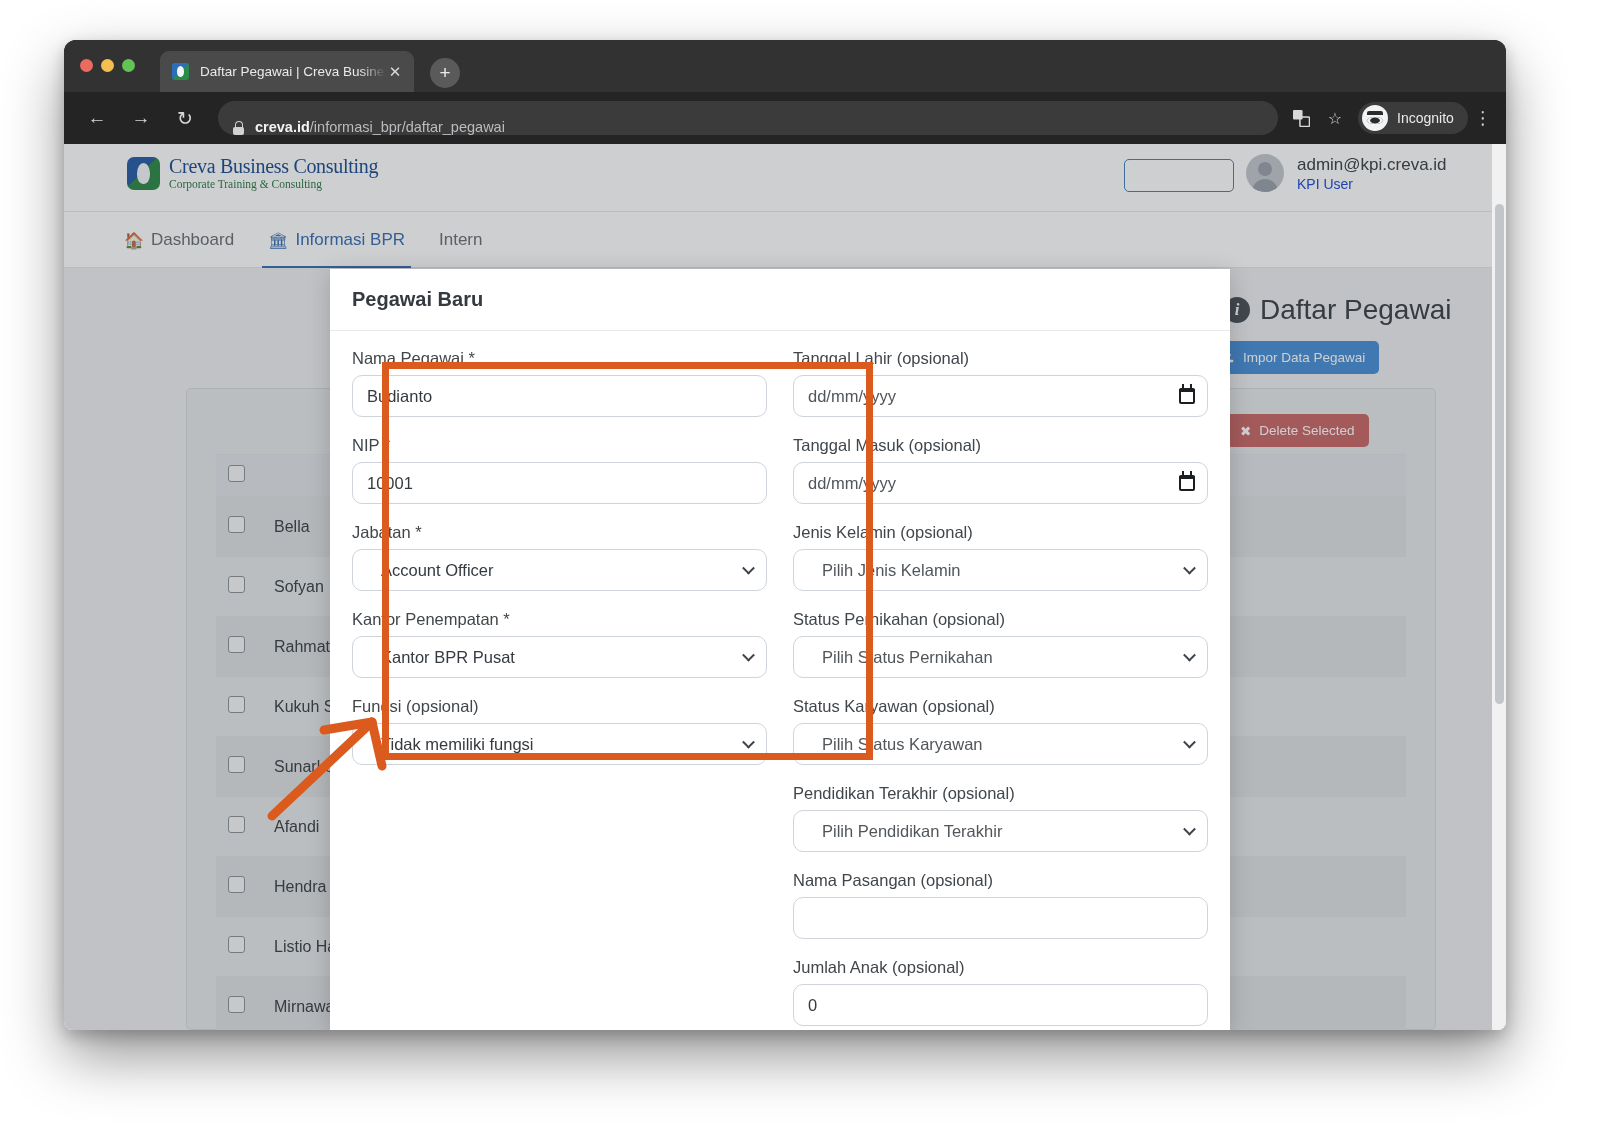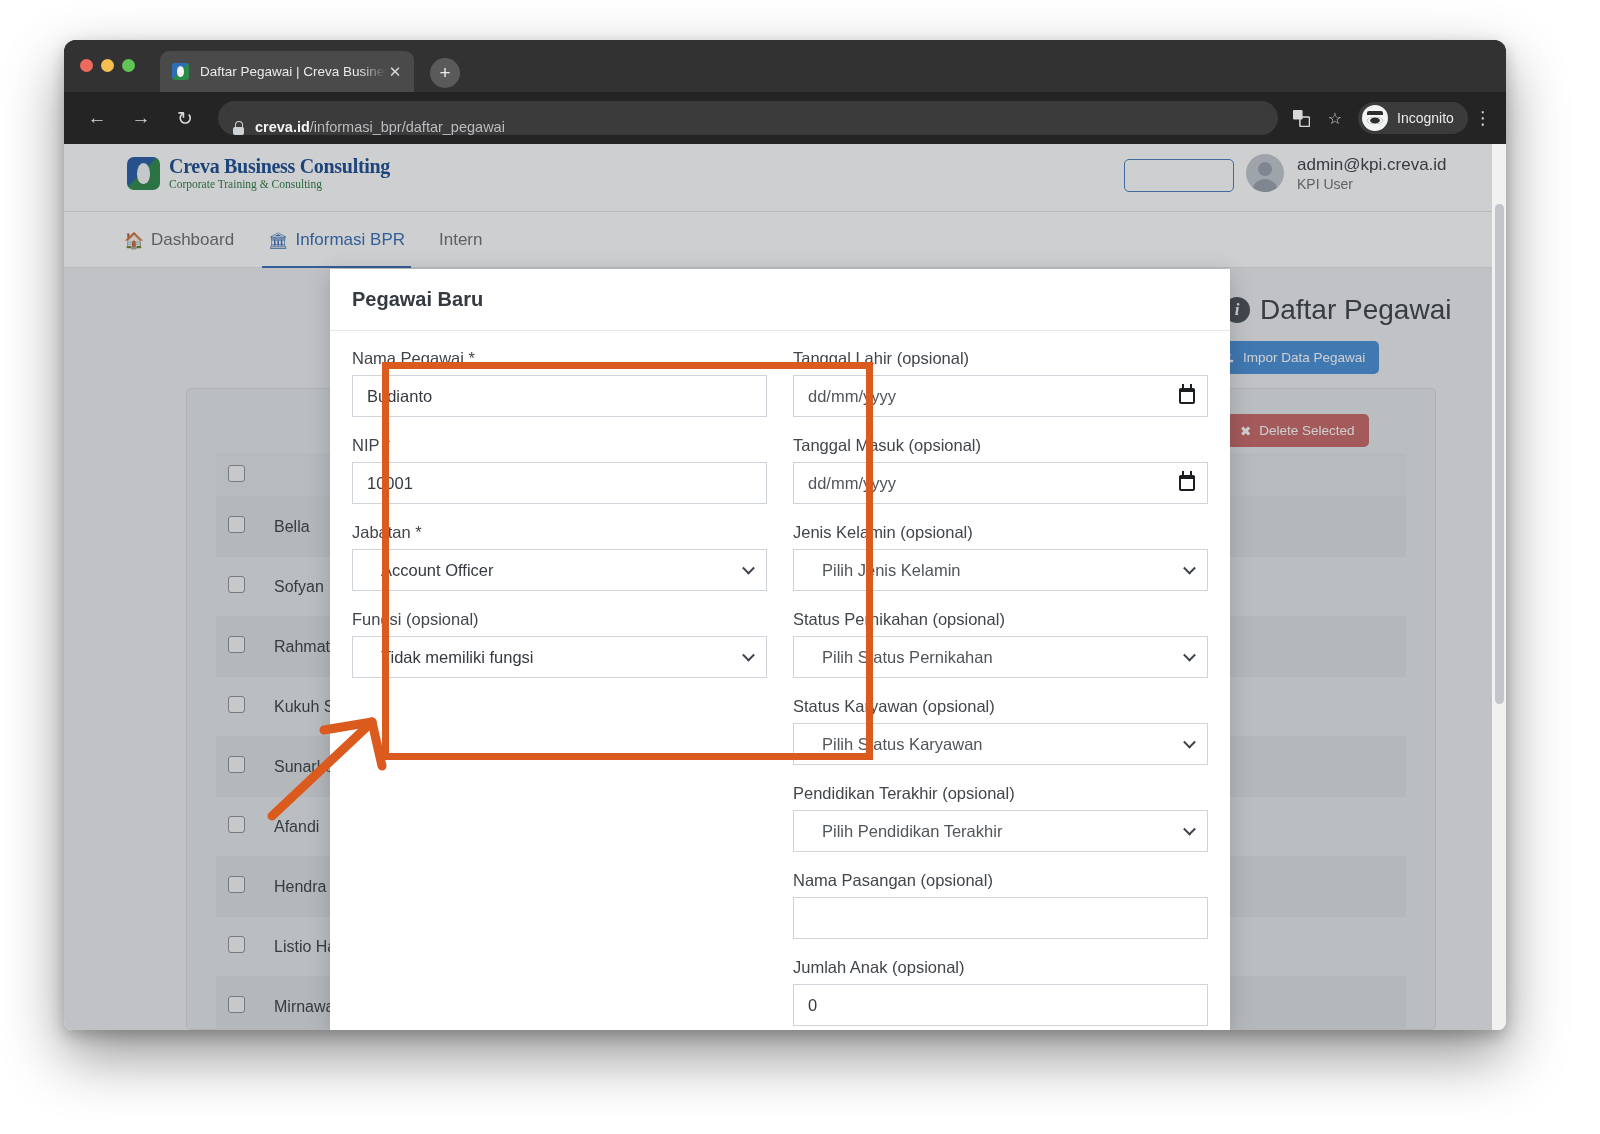--- a/index.html
+++ b/index.html
@@ -191,7 +191,7 @@
   .brand-text { line-height: 1.05; }
   #brand-name {
     font-family: "Liberation Serif", serif;
-    font-weight: bold; font-size: 20px; color: #1d4f92;
+    font-weight: normal; font-size: 20px; color: #1d4f92;
     letter-spacing: -0.3px;
   }
   #brand-tagline {

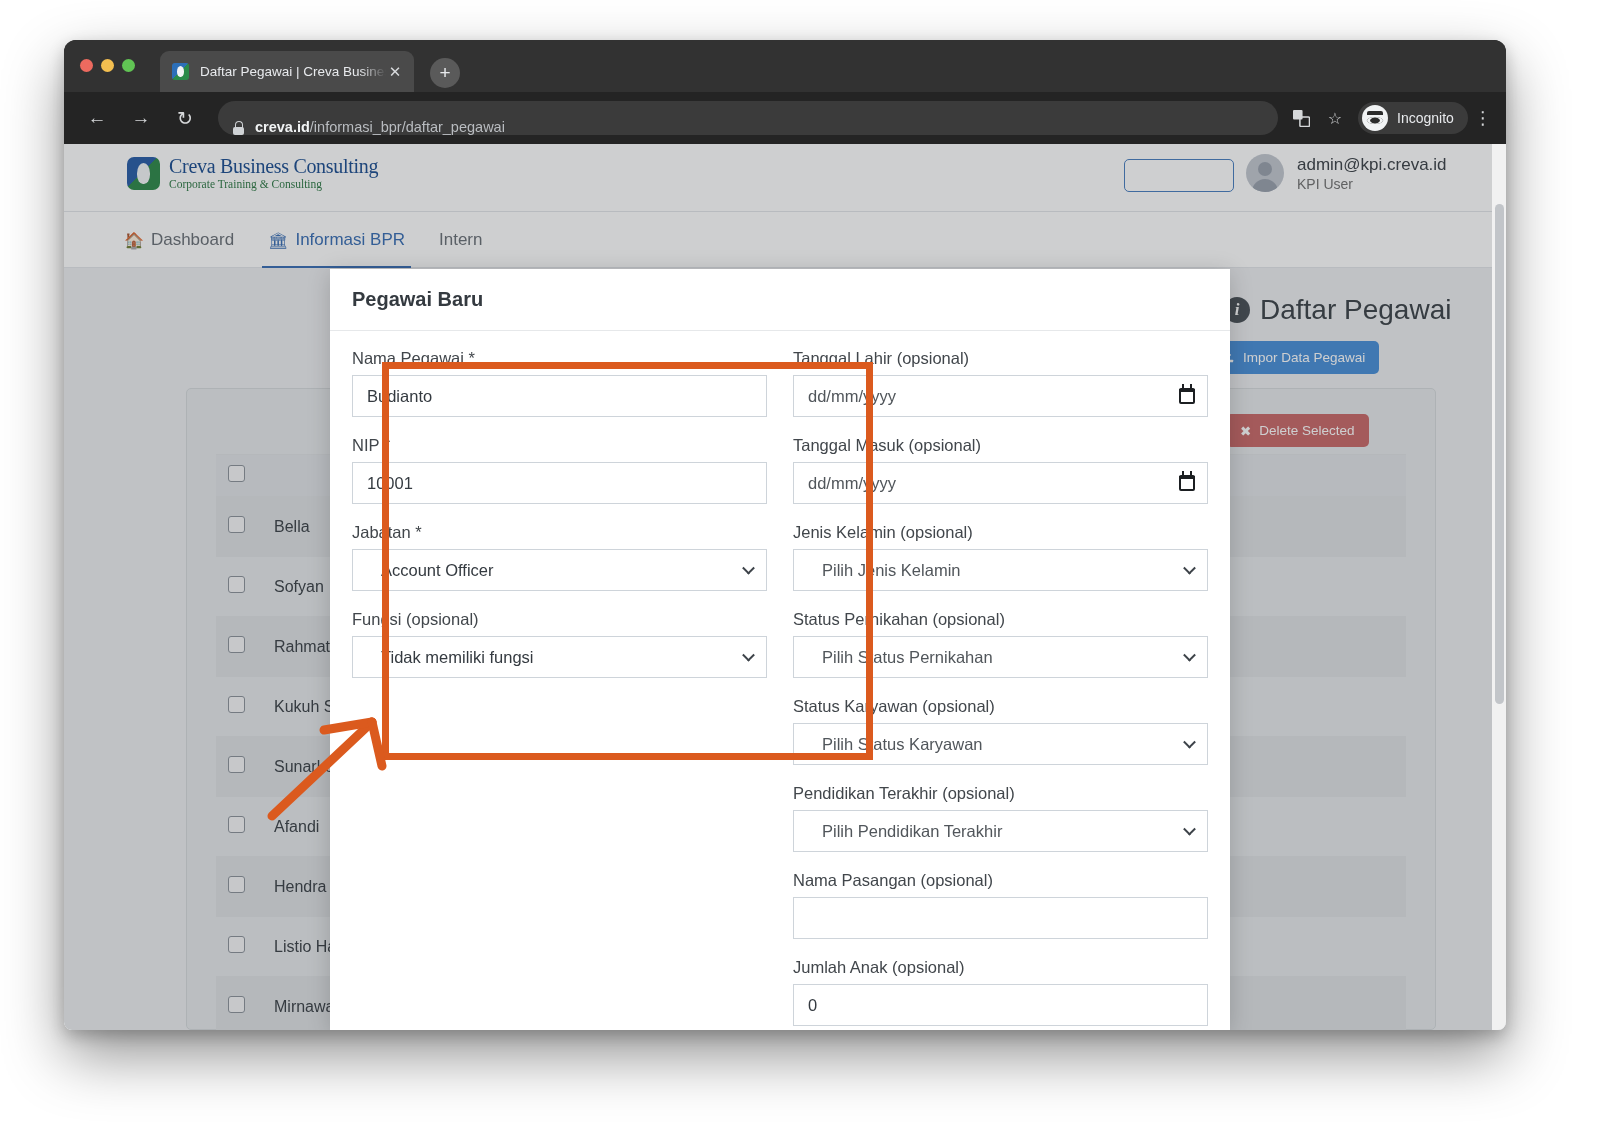--- a/index.html
+++ b/index.html
@@ -223,7 +223,7 @@
     width: 26px; height: 18px; border-radius: 13px 13px 0 0; background: #9aa2ae;
   }
   #user-email { font-size: 17px; color: #3d4349; }
-  #user-role { font-size: 14px; color: #737373; margin-top: 1px; }
+  #user-role { font-size: 14px; color: #1d4ed8; margin-top: 1px; }
 
   
   #site-nav {

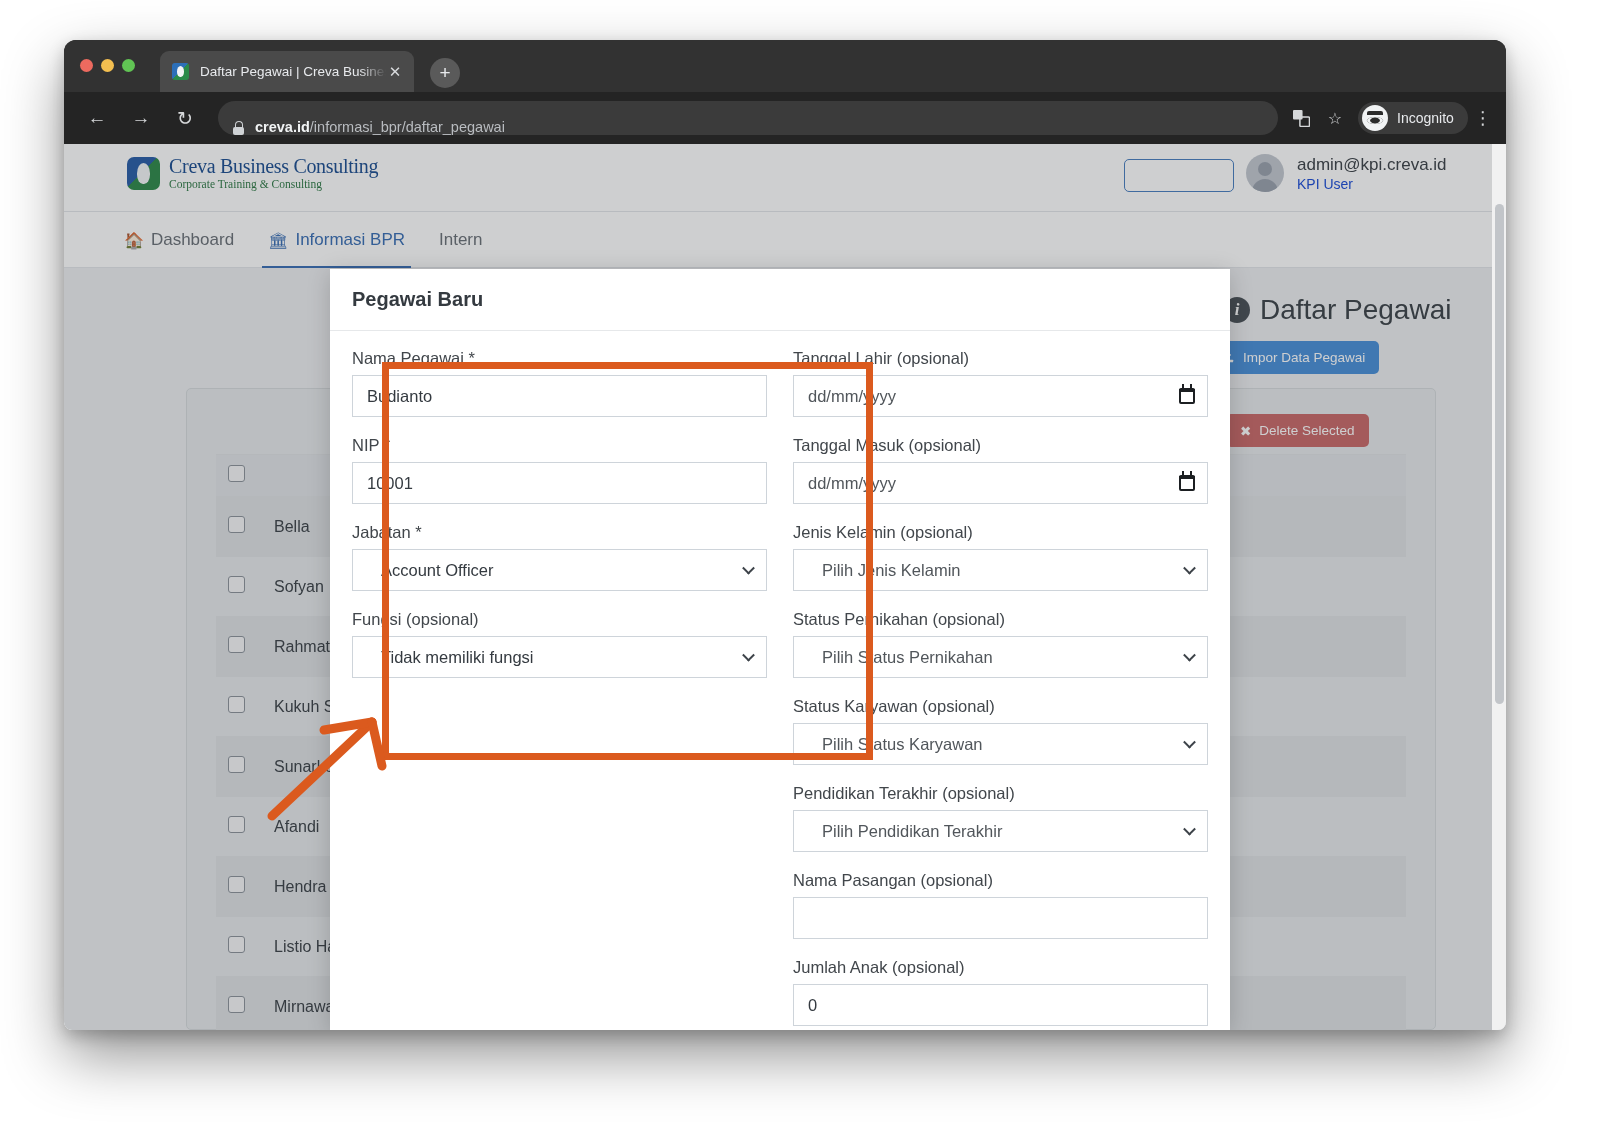--- a/index.html
+++ b/index.html
@@ -370,7 +370,7 @@
   }
   .control {
     width: 100%; height: 42px;
-    border: 1px solid #ced4da; border-radius: 0;
+    border: 1px solid #ced4da; border-radius: 10px;
     background: #fff;
     display: flex; align-items: center;
     padding: 0 14px;

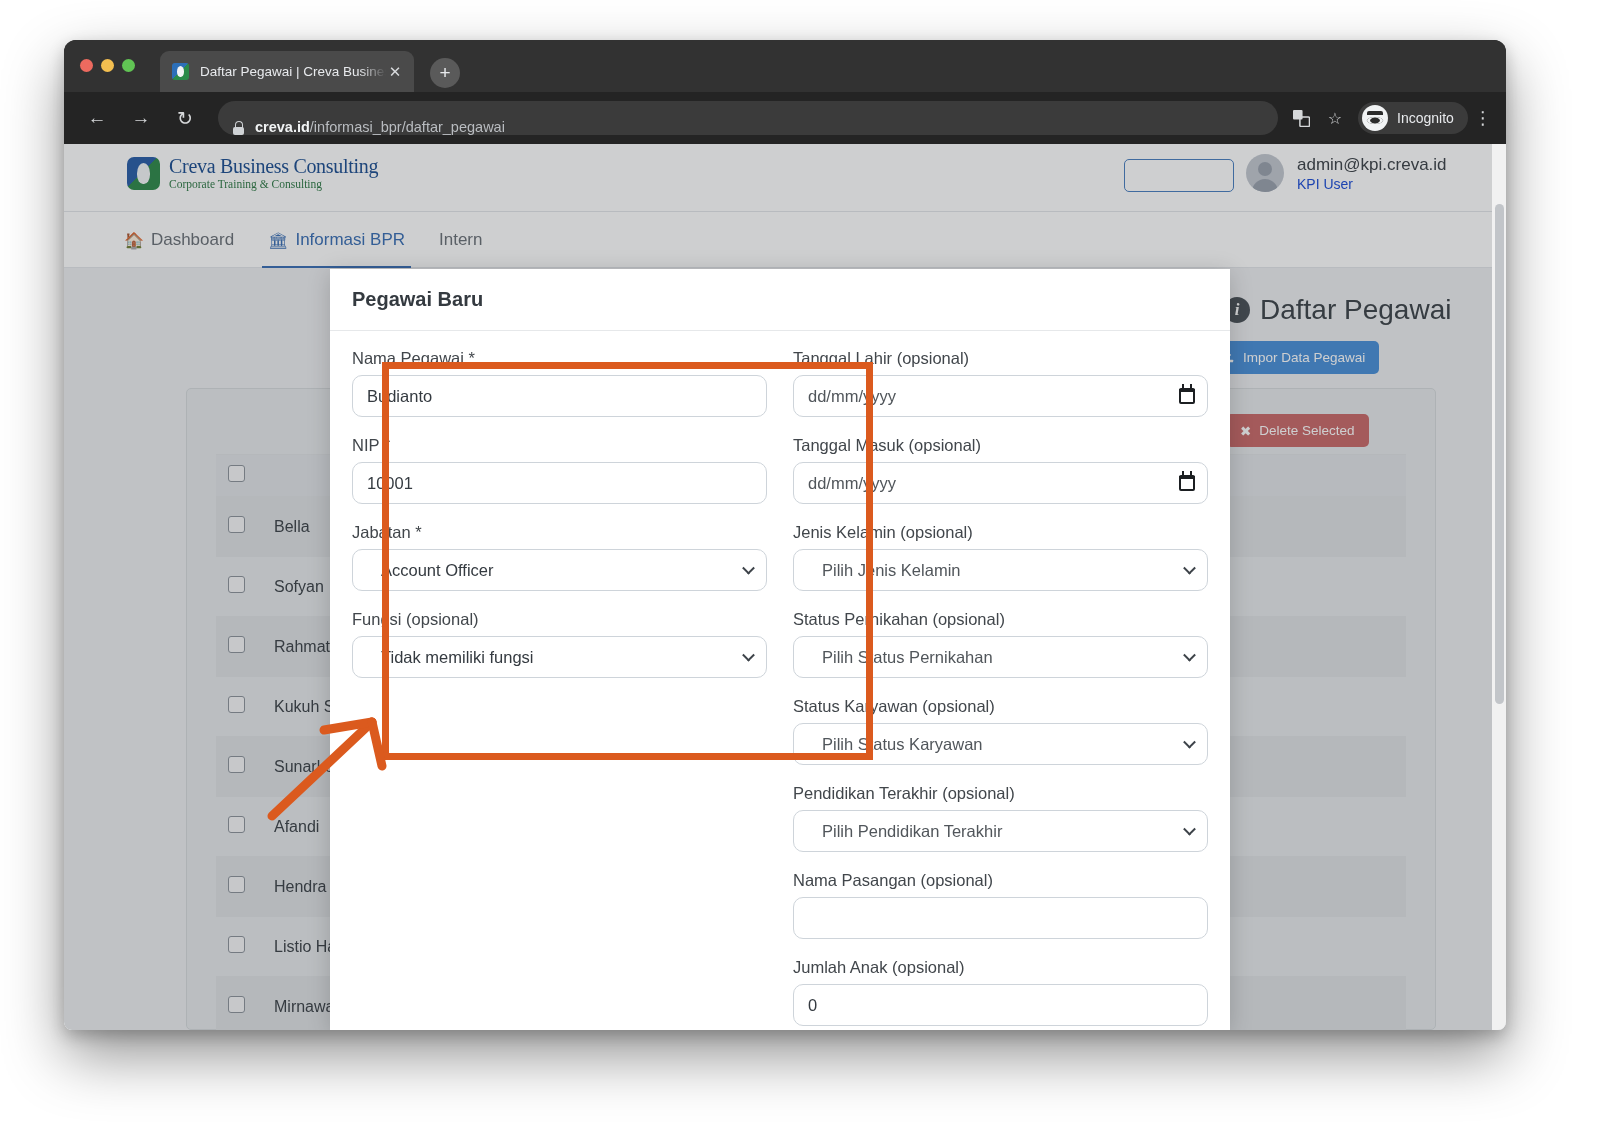--- a/index.html
+++ b/index.html
@@ -747,6 +747,13 @@
             </div>
           </div>
           <div class="field">
+            <label class="field-label">Kantor Penempatan *</label>
+            <div class="control select">
+              <span>Kantor BPR Pusat</span>
+              <span class="chevron"></span>
+            </div>
+          </div>
+          <div class="field">
             <label class="field-label">Fungsi (opsional)</label>
             <div class="control select">
               <span>Tidak memiliki fungsi</span>

